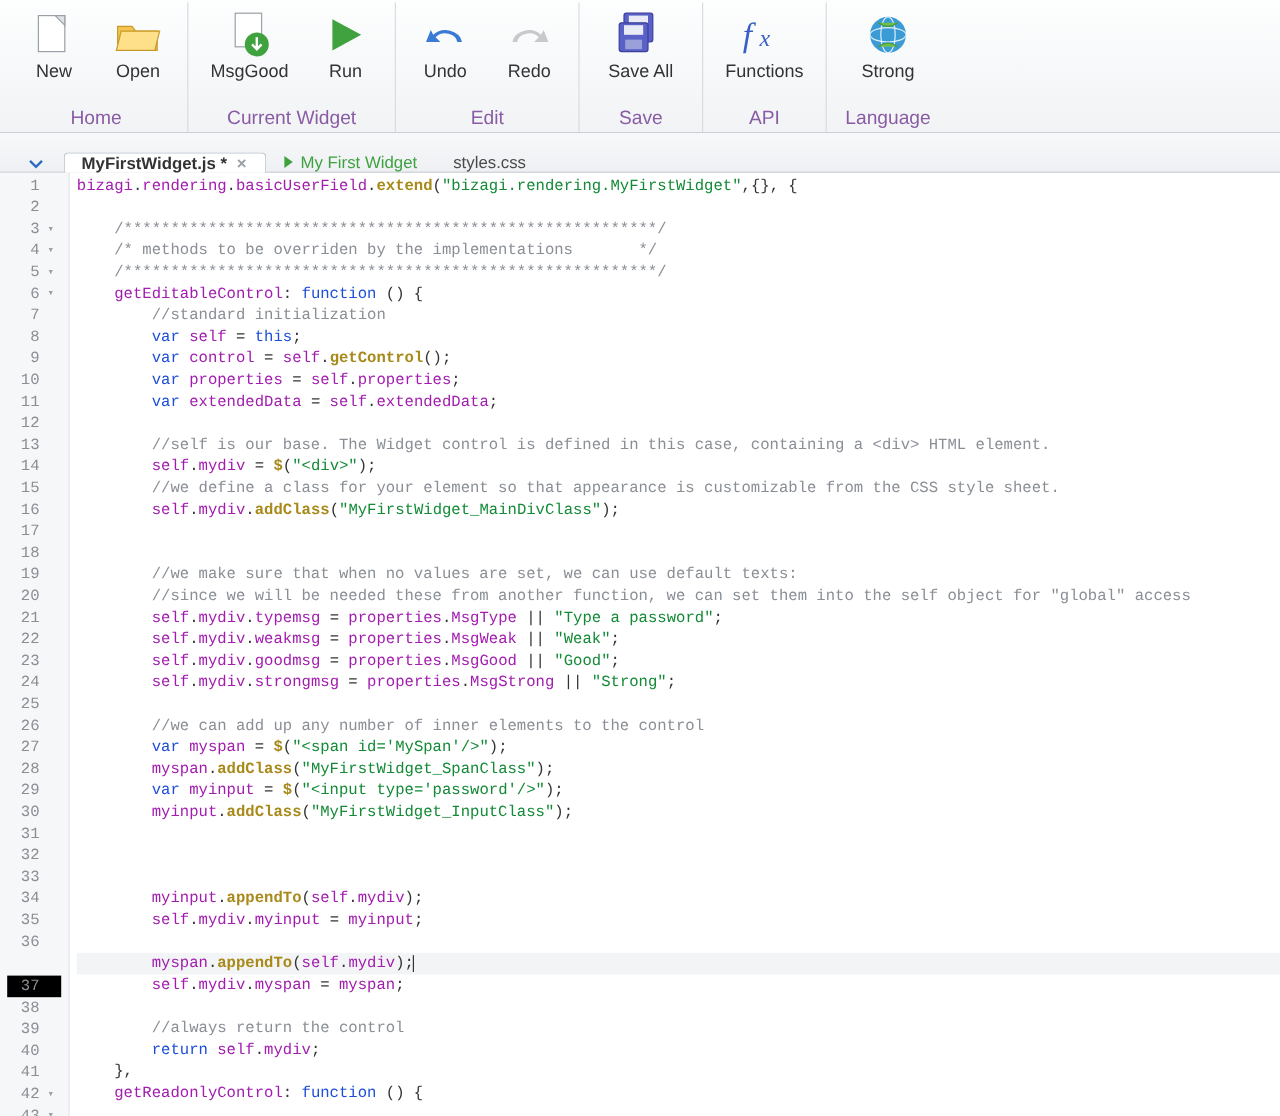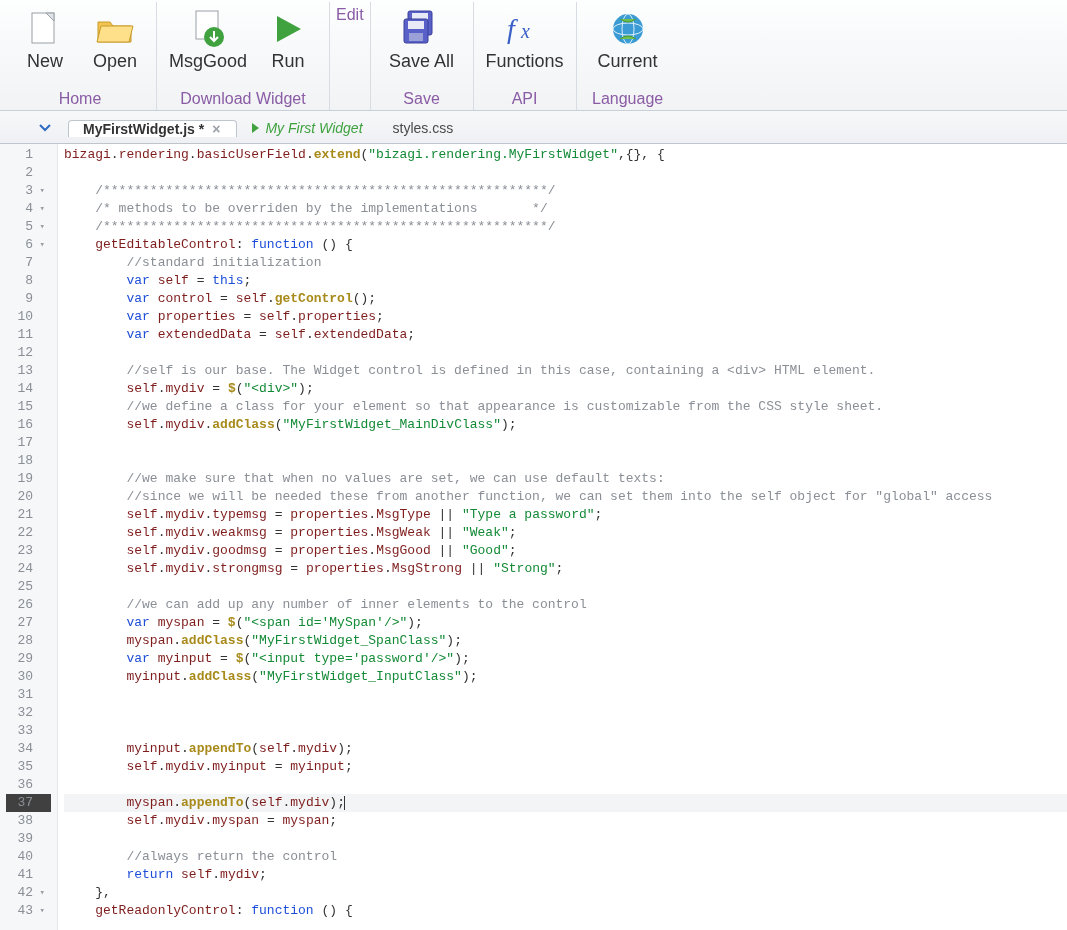--- a/index.html
+++ b/index.html
@@ -57,7 +57,7 @@
     margin-bottom: 2px;
   }
   .ribbon-btn .lbl {
-    font-size: 18px;
+    font-size: 15px;
     color: #333;
     text-align: center;
   }

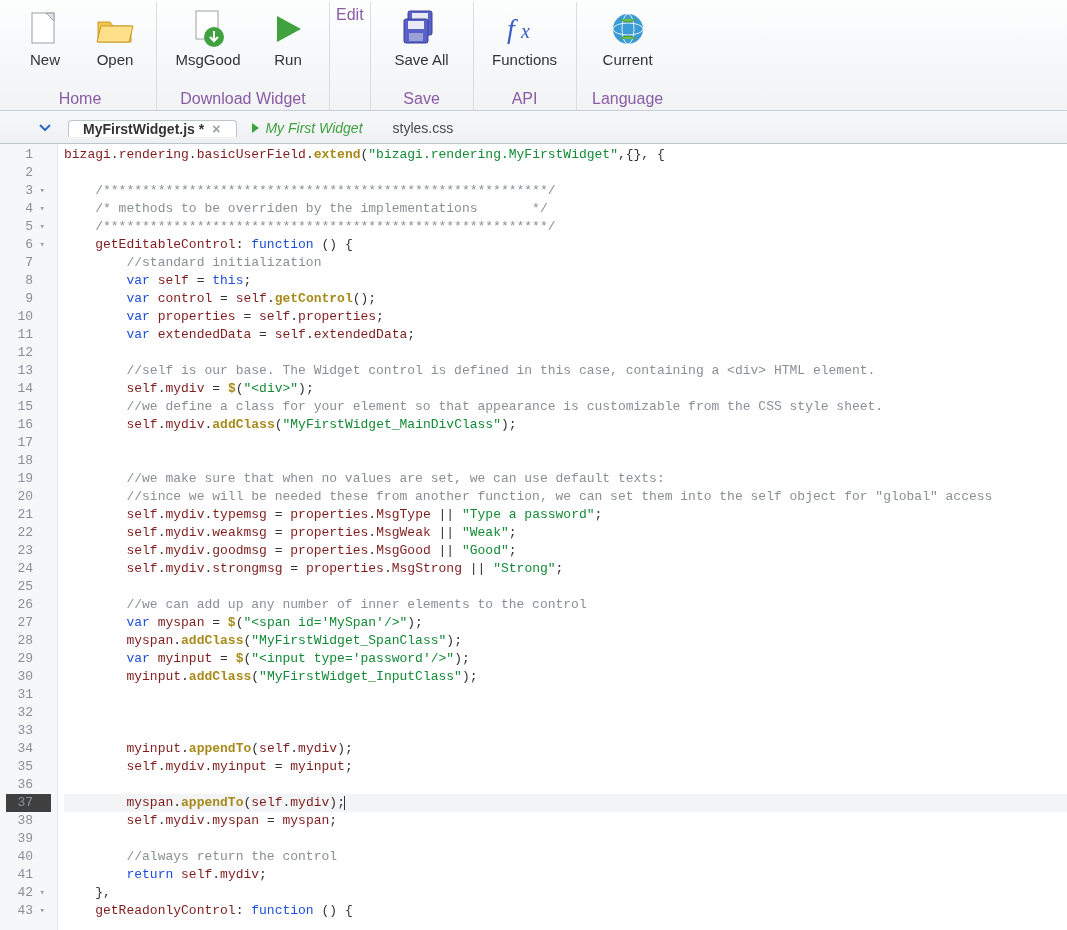--- a/index.html
+++ b/index.html
@@ -231,6 +231,24 @@
       <div class="ribbon-group-title">Download Widget</div>
     </div>
     <div class="ribbon-group">
+      <div class="ribbon-items">
+        <div class="ribbon-btn">
+          <span class="icon-slot">
+            <svg width="40" height="28" viewBox="0 0 40 28">
+              <path d="M34 20 a14 12 0 0 0 -24 -6 l-2 -4 l-4 10 l12 0 l-4 -4 a10 8 0 0 1 18 4" fill="#3a7bd5"></path>
+            </svg>
+          </span>
+          <span class="lbl">Undo</span>
+        </div>
+        <div class="ribbon-btn">
+          <span class="icon-slot">
+            <svg width="40" height="28" viewBox="0 0 40 28">
+              <path d="M6 20 a14 12 0 0 1 24 -6 l2 -4 l4 10 l-12 0 l4 -4 a10 8 0 0 0 -18 4" fill="#c7c9cc"></path>
+            </svg>
+          </span>
+          <span class="lbl">Redo</span>
+        </div>
+      </div>
       <div class="ribbon-group-title">Edit</div>
     </div>
     <div class="ribbon-group">

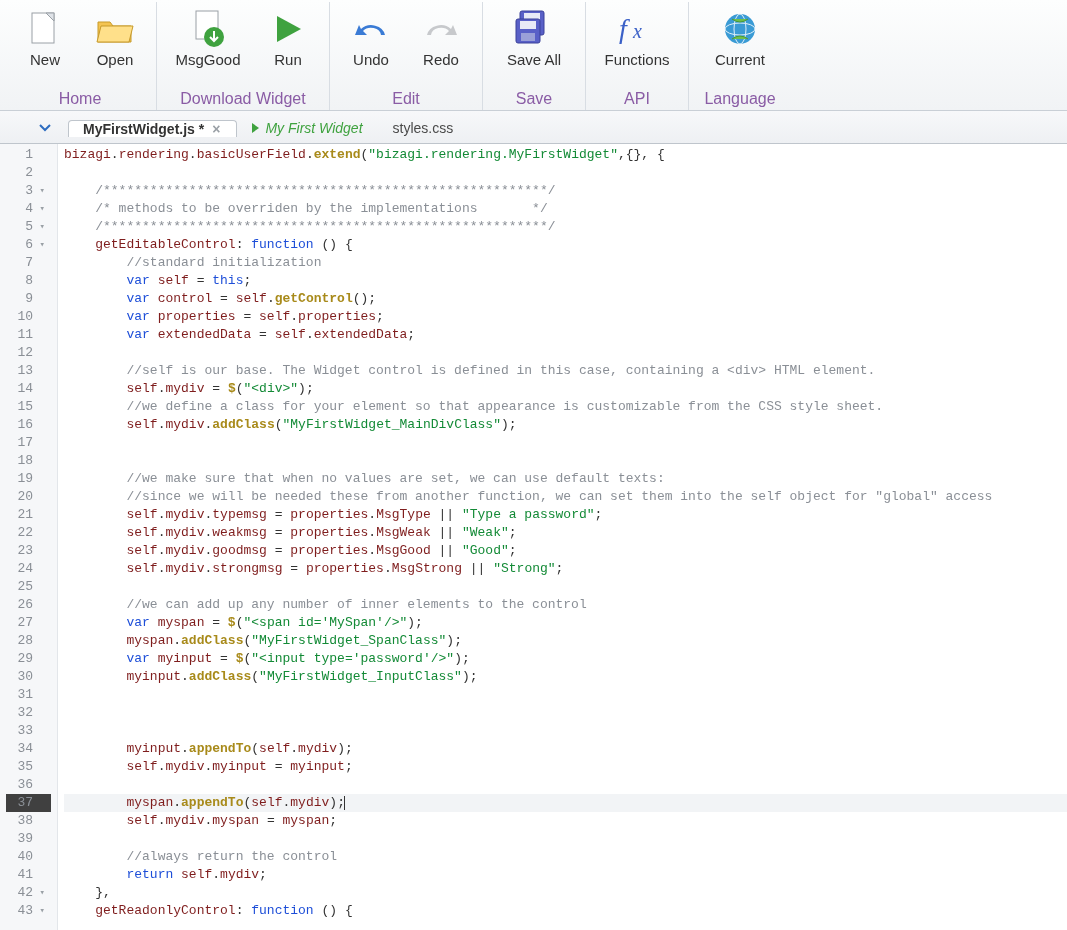--- a/index.html
+++ b/index.html
@@ -298,7 +298,7 @@
               <path d="M10 8 q8 6 16 0 M10 28 q8 -6 16 0" fill="#6fbf4b" stroke="#4a9a32"></path>
             </svg>
           </span>
-          <span class="lbl">Current</span>
+          <span class="lbl">Strong</span>
         </div>
       </div>
       <div class="ribbon-group-title">Language</div>

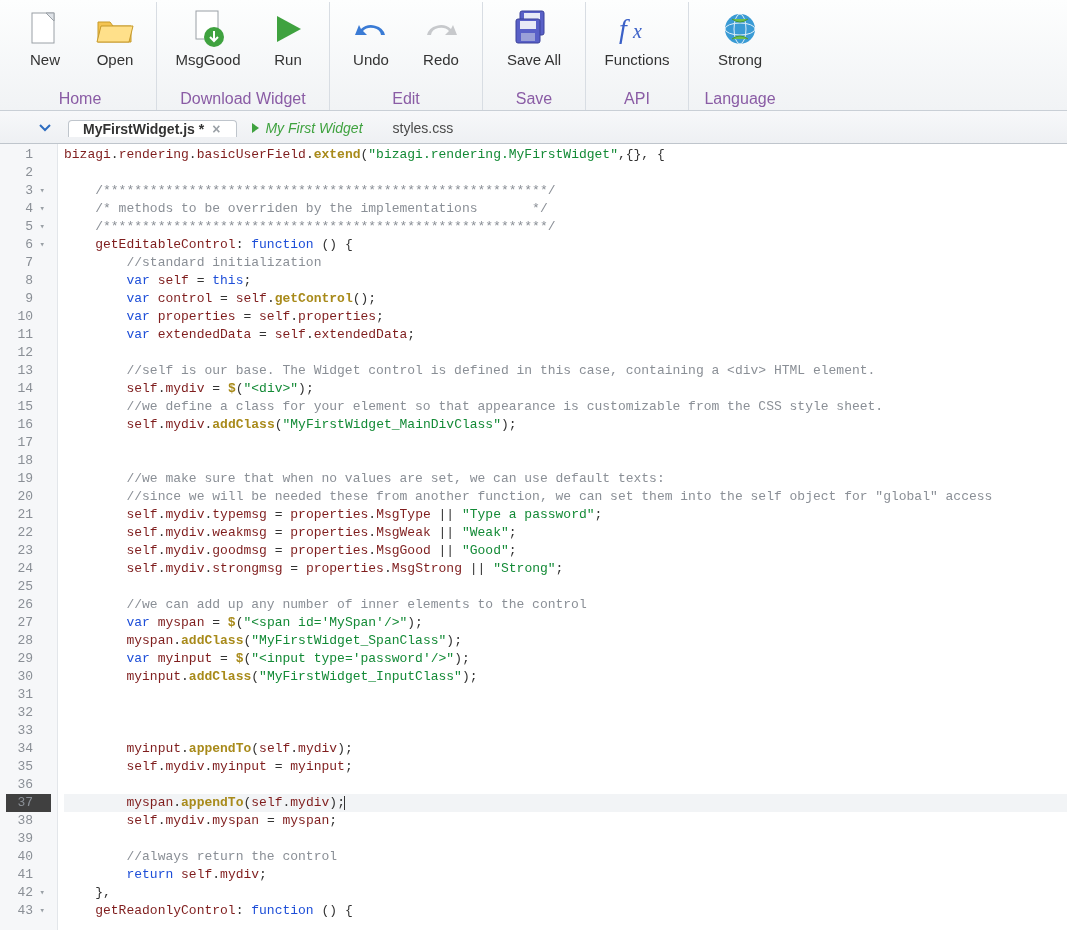--- a/index.html
+++ b/index.html
@@ -228,7 +228,7 @@
           <span class="lbl">Run</span>
         </div>
       </div>
-      <div class="ribbon-group-title">Download Widget</div>
+      <div class="ribbon-group-title">Current Widget</div>
     </div>
     <div class="ribbon-group">
       <div class="ribbon-items">

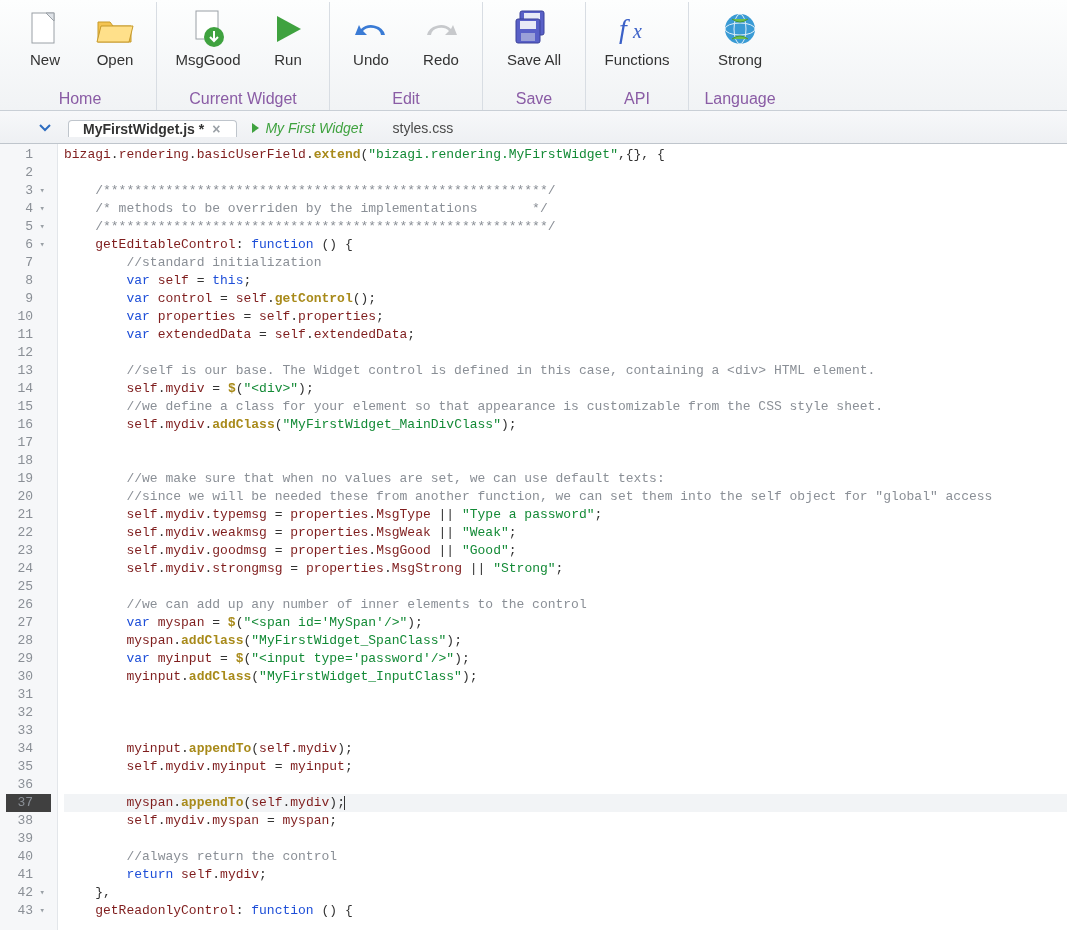--- a/index.html
+++ b/index.html
@@ -70,11 +70,11 @@
   
   .tabbar {
     display: flex;
-    align-items: center;
+    align-items: flex-end;
     background: linear-gradient(#f7f8fa, #eef0f3);
     border-bottom: 1px solid #bfc5cc;
     height: 33px;
-    padding-left: 22px;
+    padding-left: 7px;
   }
   .tab-dropdown {
     width: 46px;

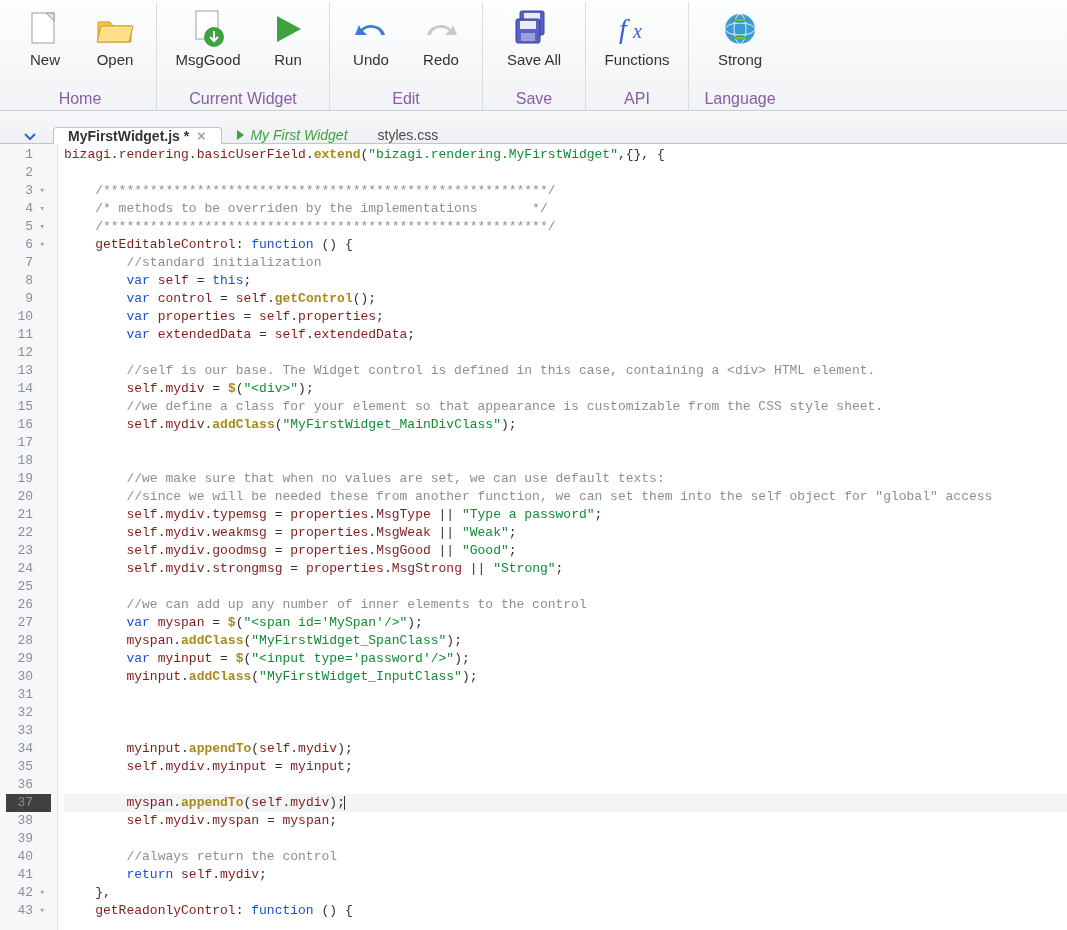--- a/index.html
+++ b/index.html
@@ -116,7 +116,7 @@
     border-top: 5px solid transparent;
     border-bottom: 5px solid transparent;
   }
-  .tab.preview { color: #3fa23f; font-style: italic; }
+  .tab.preview { color: #3fa23f; }
 
   
   .editor {

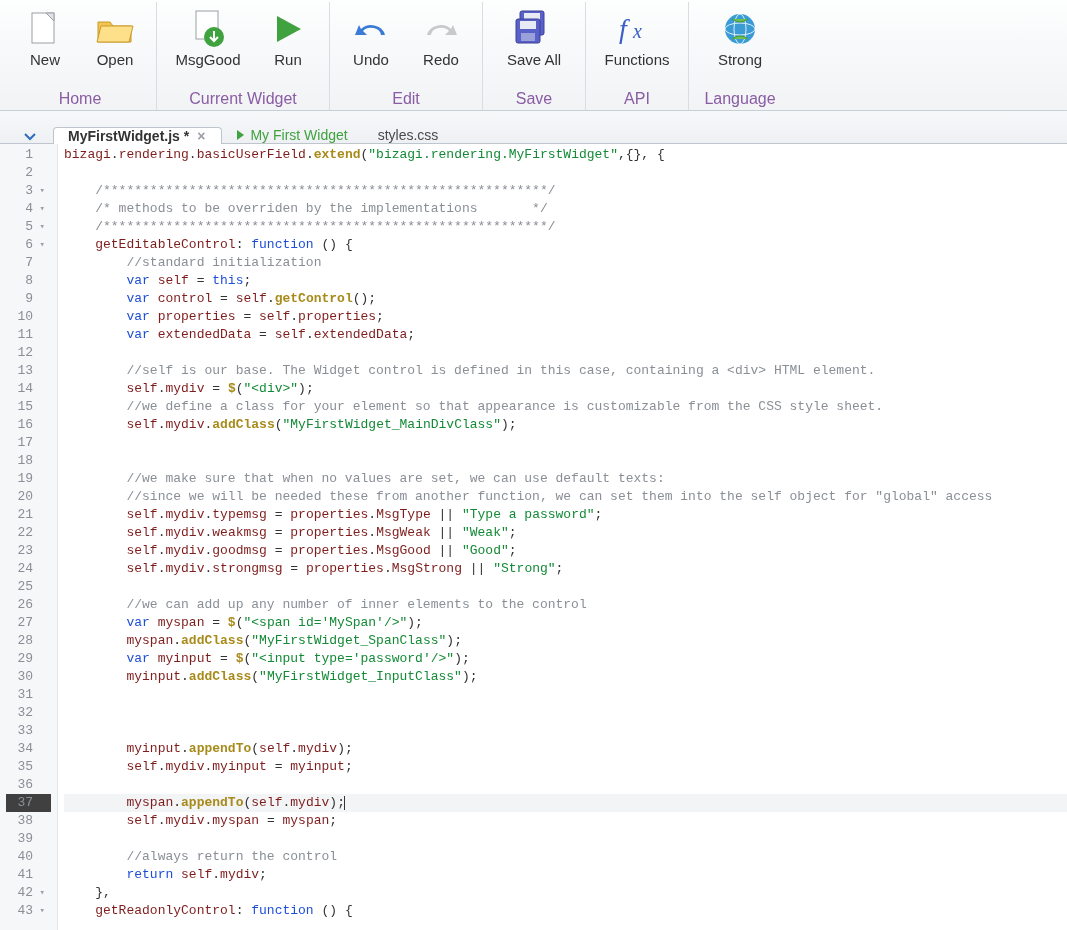--- a/index.html
+++ b/index.html
@@ -162,7 +162,7 @@
 
   
   .kw { color: #1d4ed8; }        
-  .id { color: #7f1d1d; }        
+  .id { color: #a21caf; }        
   .str { color: #138a36; }       
   .cmt { color: #8a8f96; }       
   .pun { color: #333; }          

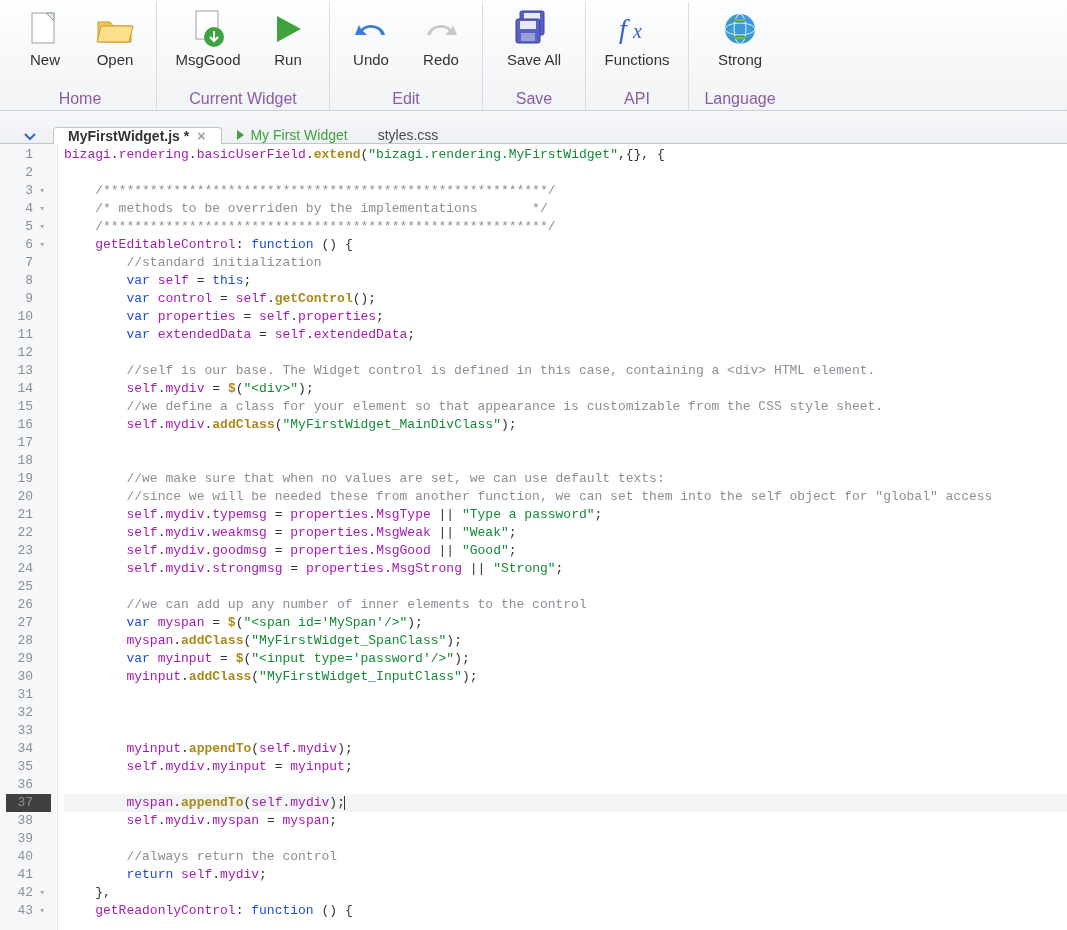--- a/index.html
+++ b/index.html
@@ -150,7 +150,7 @@
     width: 8px;
     display: inline-block;
   }
-  .ln.hl { background: #404040; }
+  .ln.hl { background: #000000; margin-top: 19px; }
   .code {
     padding: 2px 0 2px 6px;
     white-space: pre;

